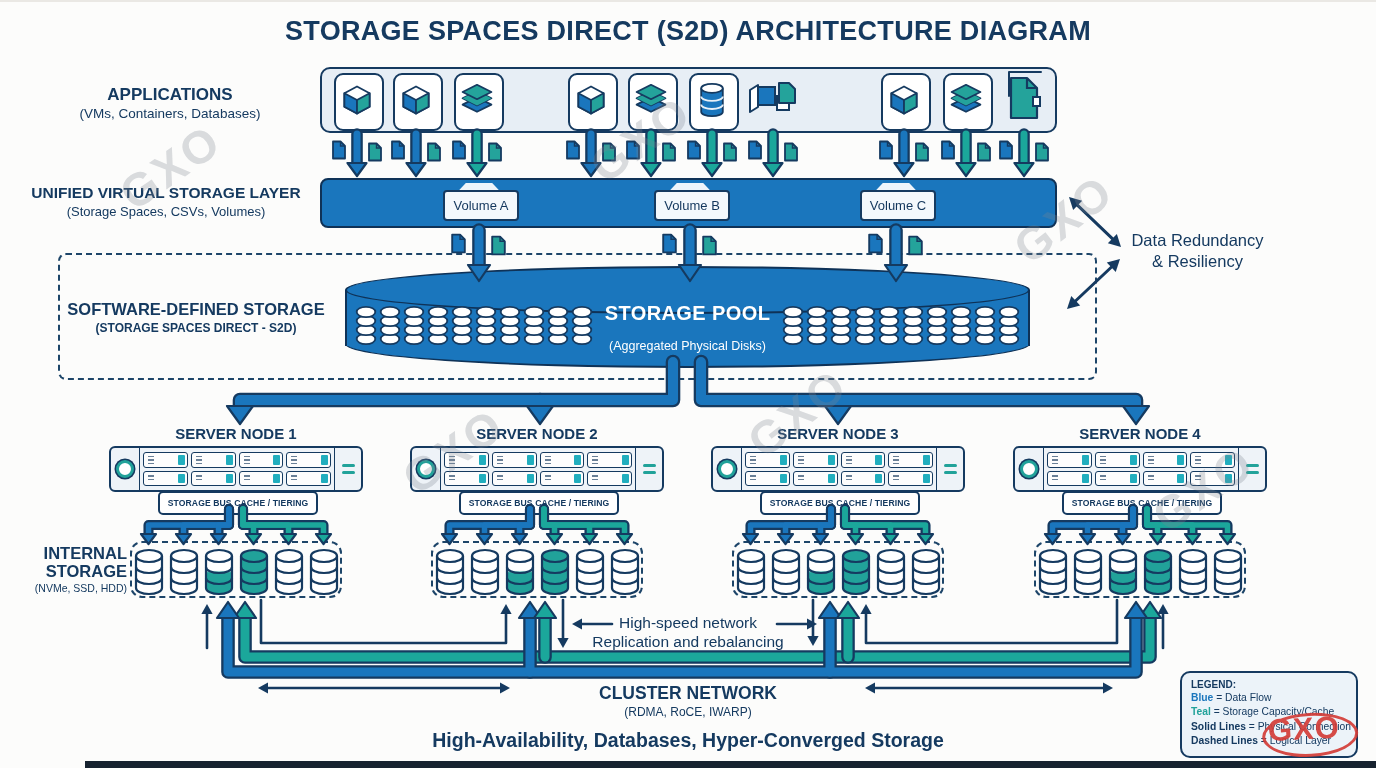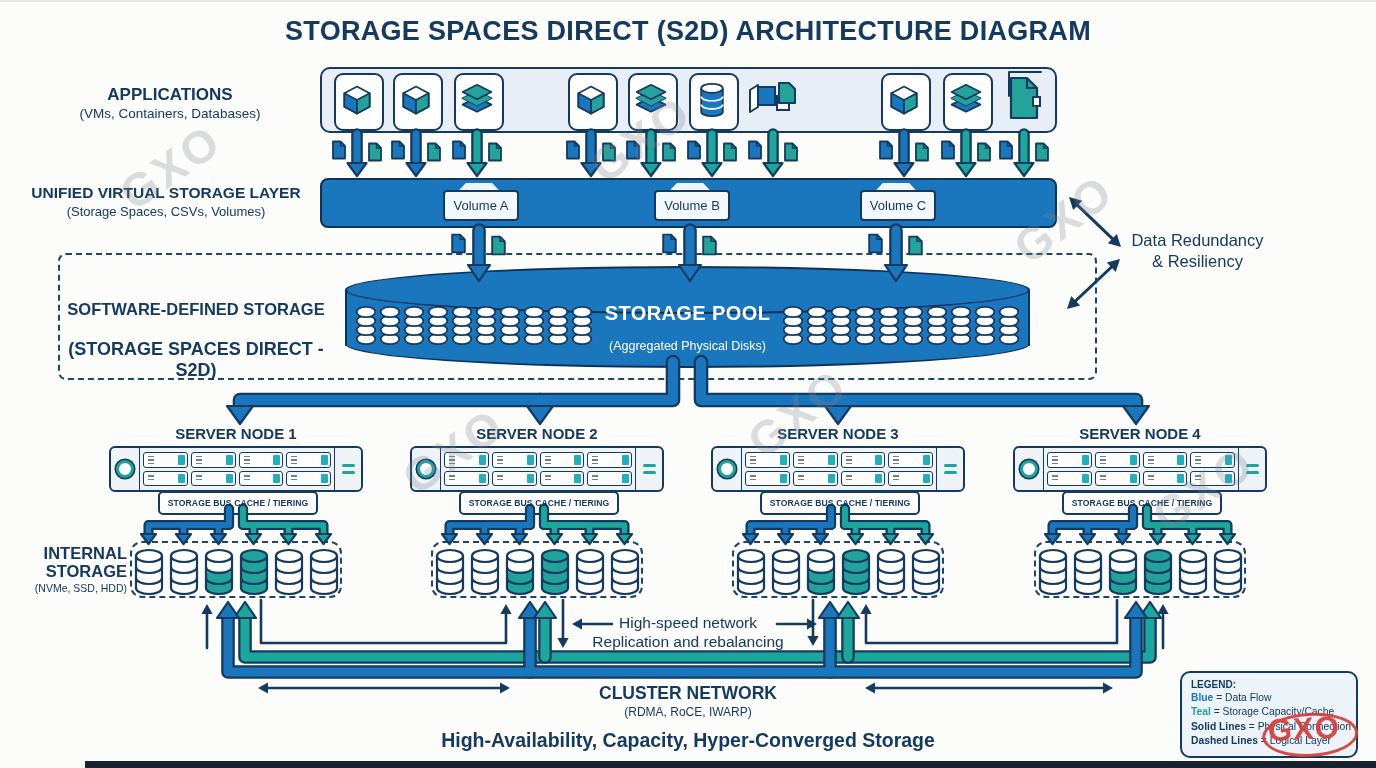--- a/index.html
+++ b/index.html
@@ -122,7 +122,7 @@
   </div>
   <div class="abs side-lbl ctr" style="left:62px;top:300px;width:268px">
     <div class="b" style="font-size:16.5px">SOFTWARE-DEFINED STORAGE</div>
-    <div class="b" style="font-size:18px;margin-top:20px">(STORAGE SPACES DIRECT - S2D)</div>
+    <div class="b" style="font-size:12px;margin-top:2px">(STORAGE SPACES DIRECT - S2D)</div>
   </div>
   <div class="abs side-lbl" style="left:8px;top:544px;width:119px;text-align:right">
     <div class="b" style="font-size:16.5px;line-height:18px">INTERNAL</div>

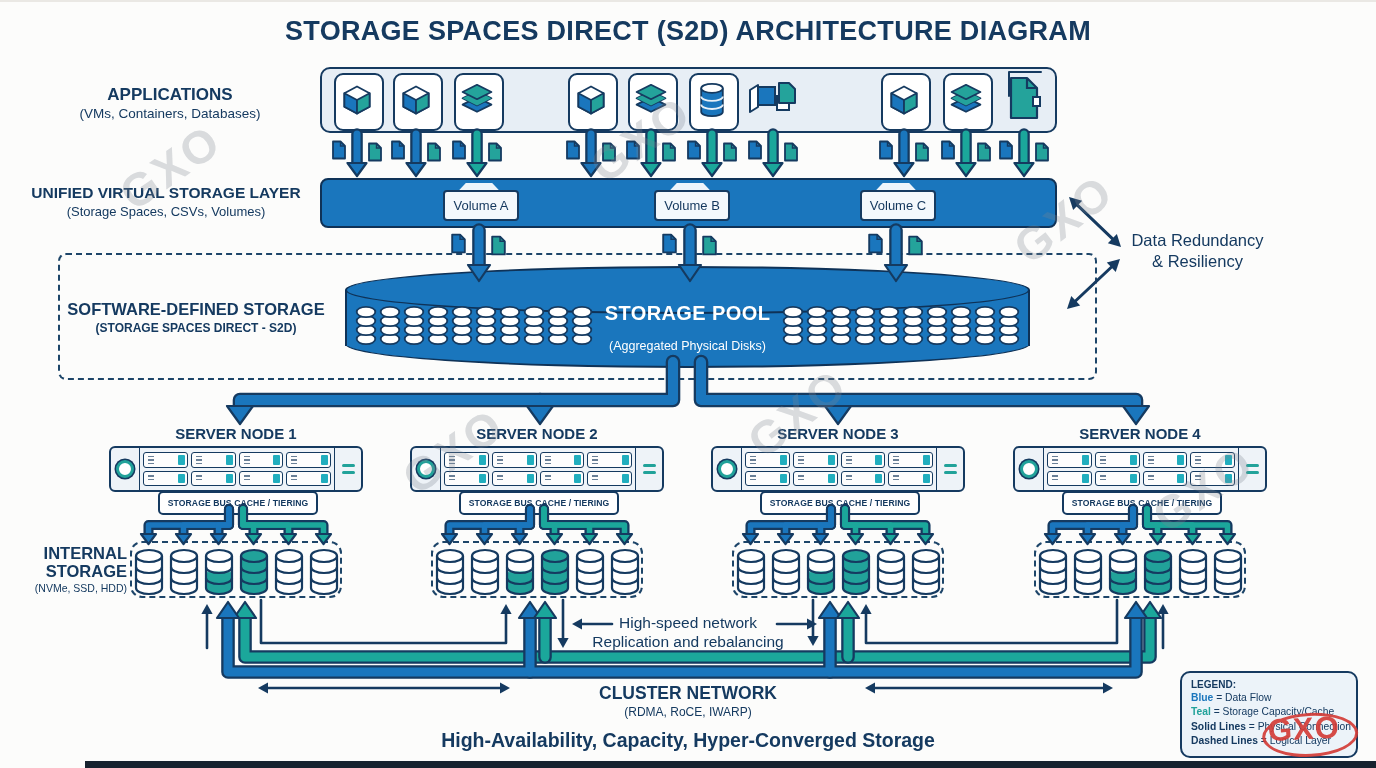--- a/index.html
+++ b/index.html
@@ -384,7 +384,7 @@
     <div class="b" style="font-size:17.5px">CLUSTER NETWORK</div>
     <div style="font-size:12px;margin-top:1px">(RDMA, RoCE, IWARP)</div>
   </div>
-  <div class="abs ctr" style="left:338px;top:729px;width:700px;font-size:19.5px;font-weight:700;z-index:7">High-Availability, Capacity, Hyper-Converged Storage</div>
+  <div class="abs ctr" style="left:338px;top:729px;width:700px;font-size:19.5px;font-weight:700;z-index:7">High-Availability, Databases, Hyper-Converged Storage</div>
 
   <div id="legend">
     <div class="lg-title">LEGEND:</div>

